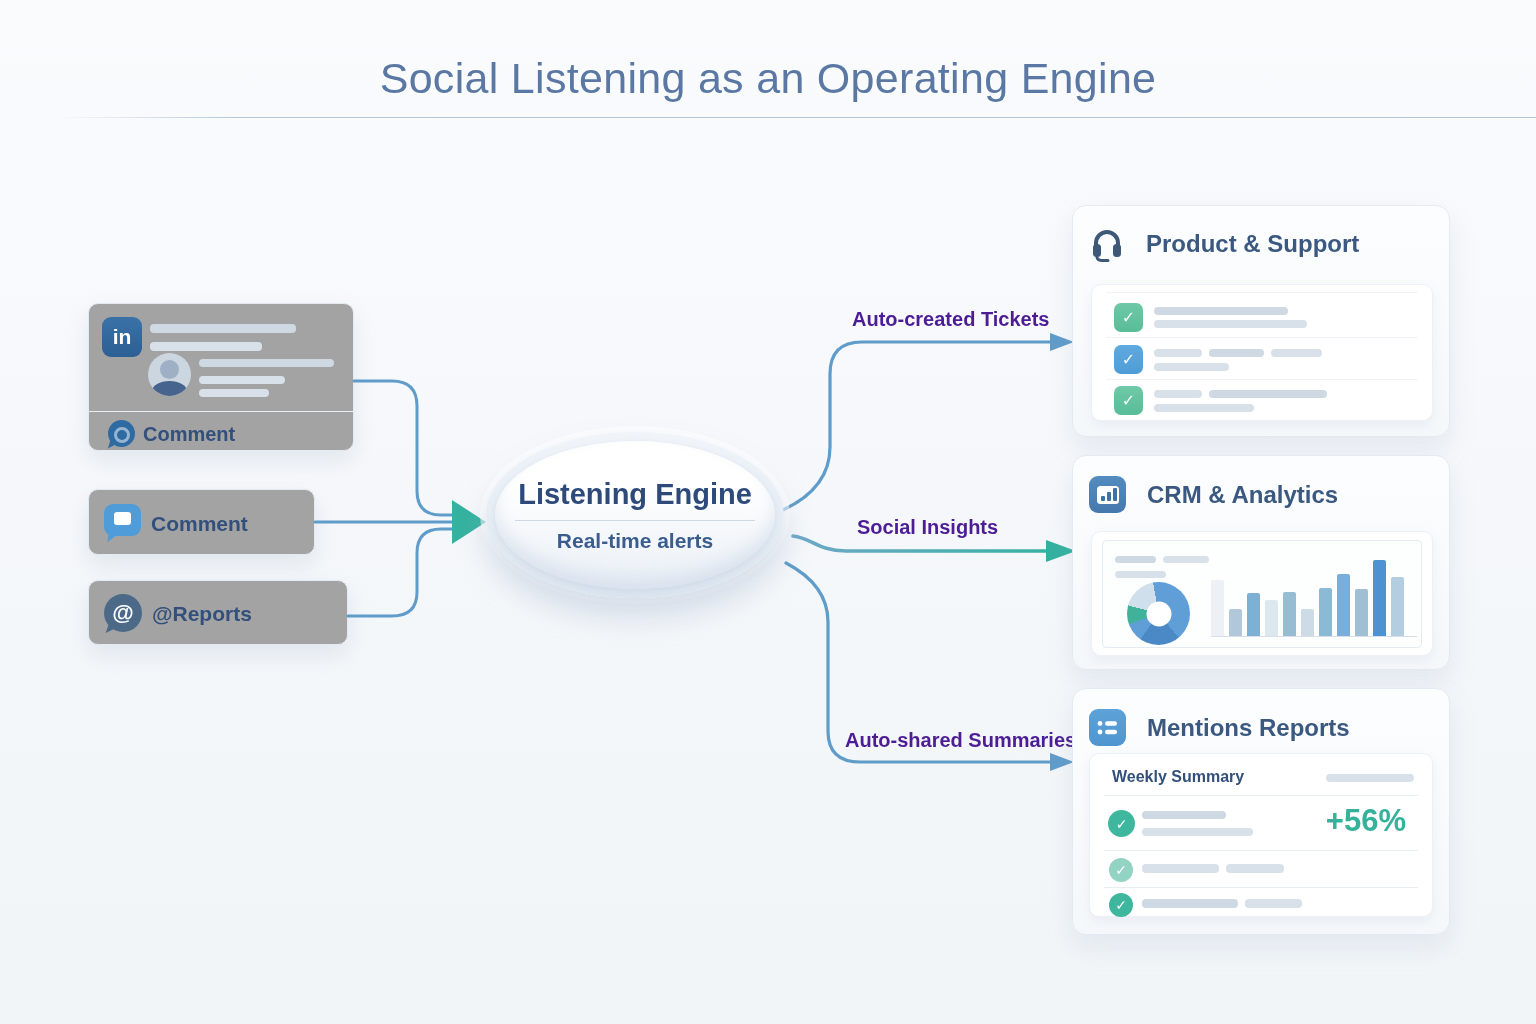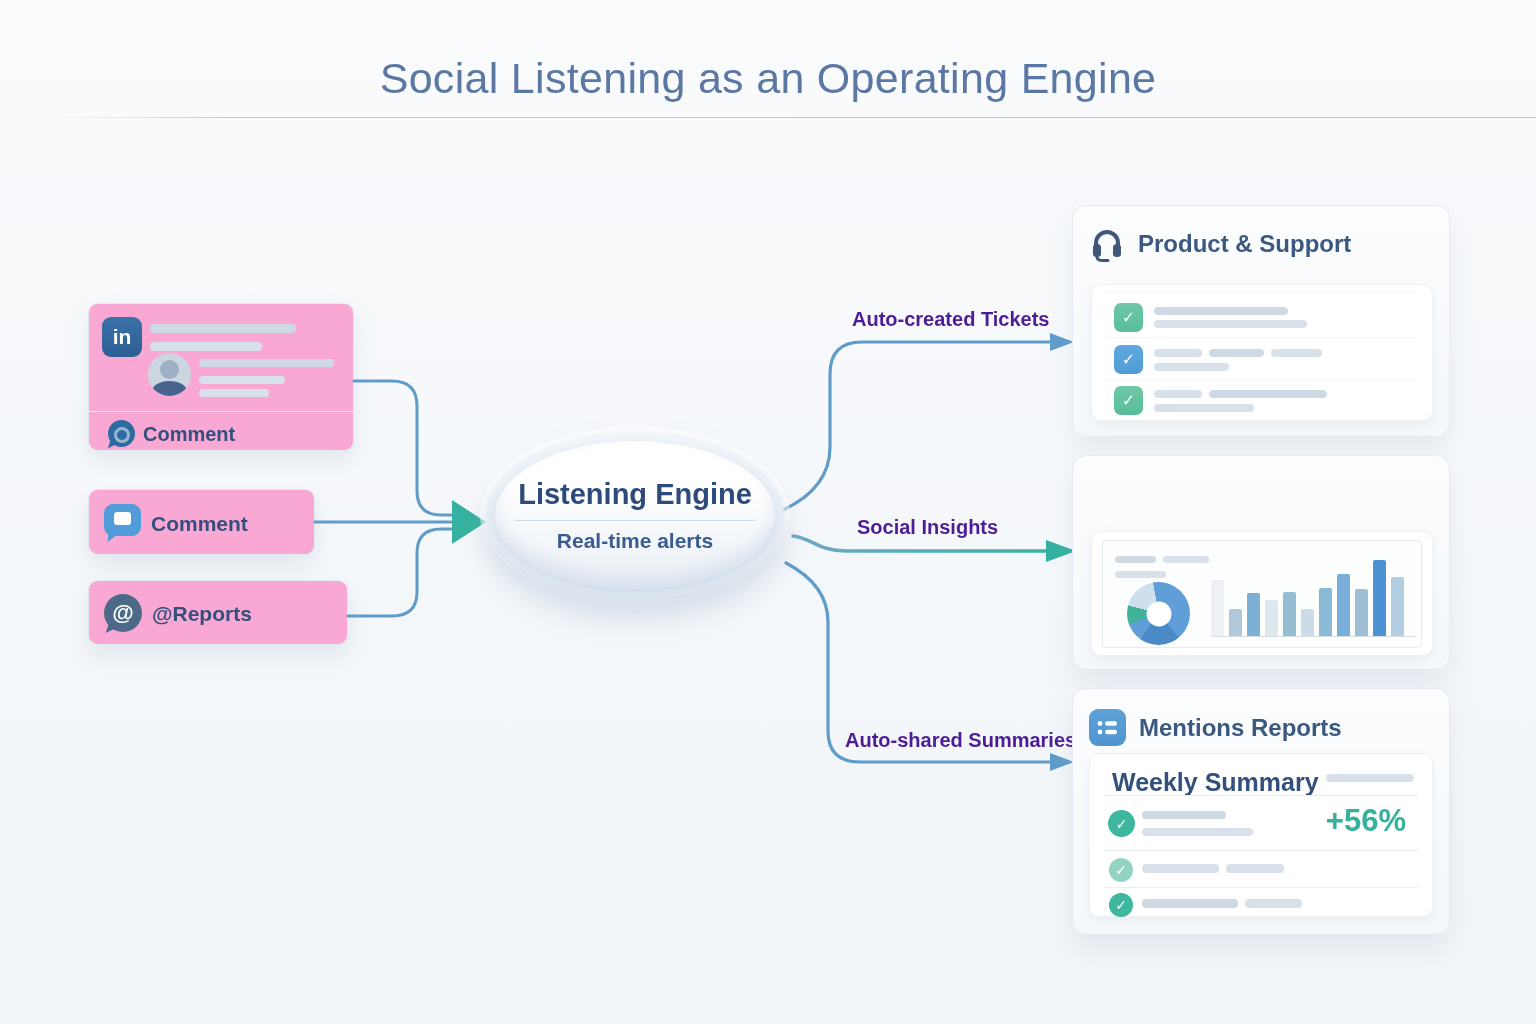--- a/index.html
+++ b/index.html
@@ -130,7 +130,7 @@
   .dest-head{
     position:absolute; left:16px; top:20px; display:flex; align-items:center; gap:13px;
   }
-  .dest-title{ font-size:24px; font-weight:600; color:#3a5880; }
+  .dest-title{ font-size:24px; font-weight:600; color:#3a5880;margin-left:8px; }
   .sq-icon{
     width:37px; height:37px; border-radius:9px;
     display:flex; align-items:center; justify-content:center; flex:0 0 auto;

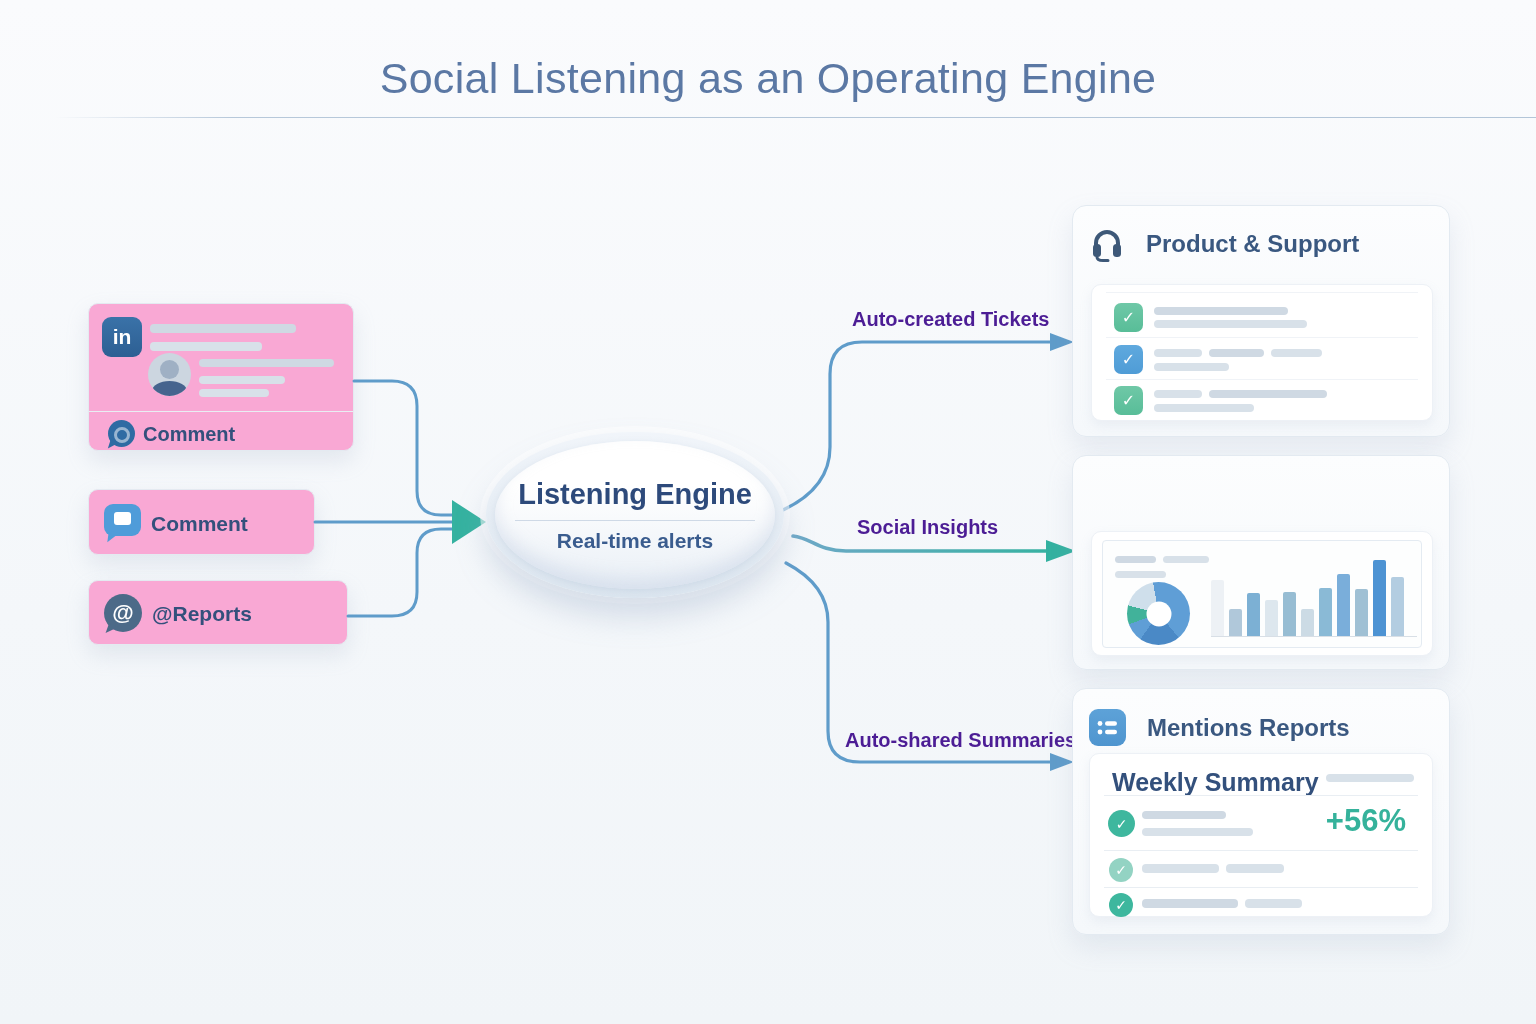--- a/index.html
+++ b/index.html
@@ -21,7 +21,7 @@
   }
   
   .card{
-    position:absolute; background:#f9a8d4;
+    position:absolute; background:#a3a3a3;
     border:1px solid #e4eaf1; border-radius:10px;
     box-shadow:0 10px 22px rgba(150,166,192,.20);
     text-align:right;

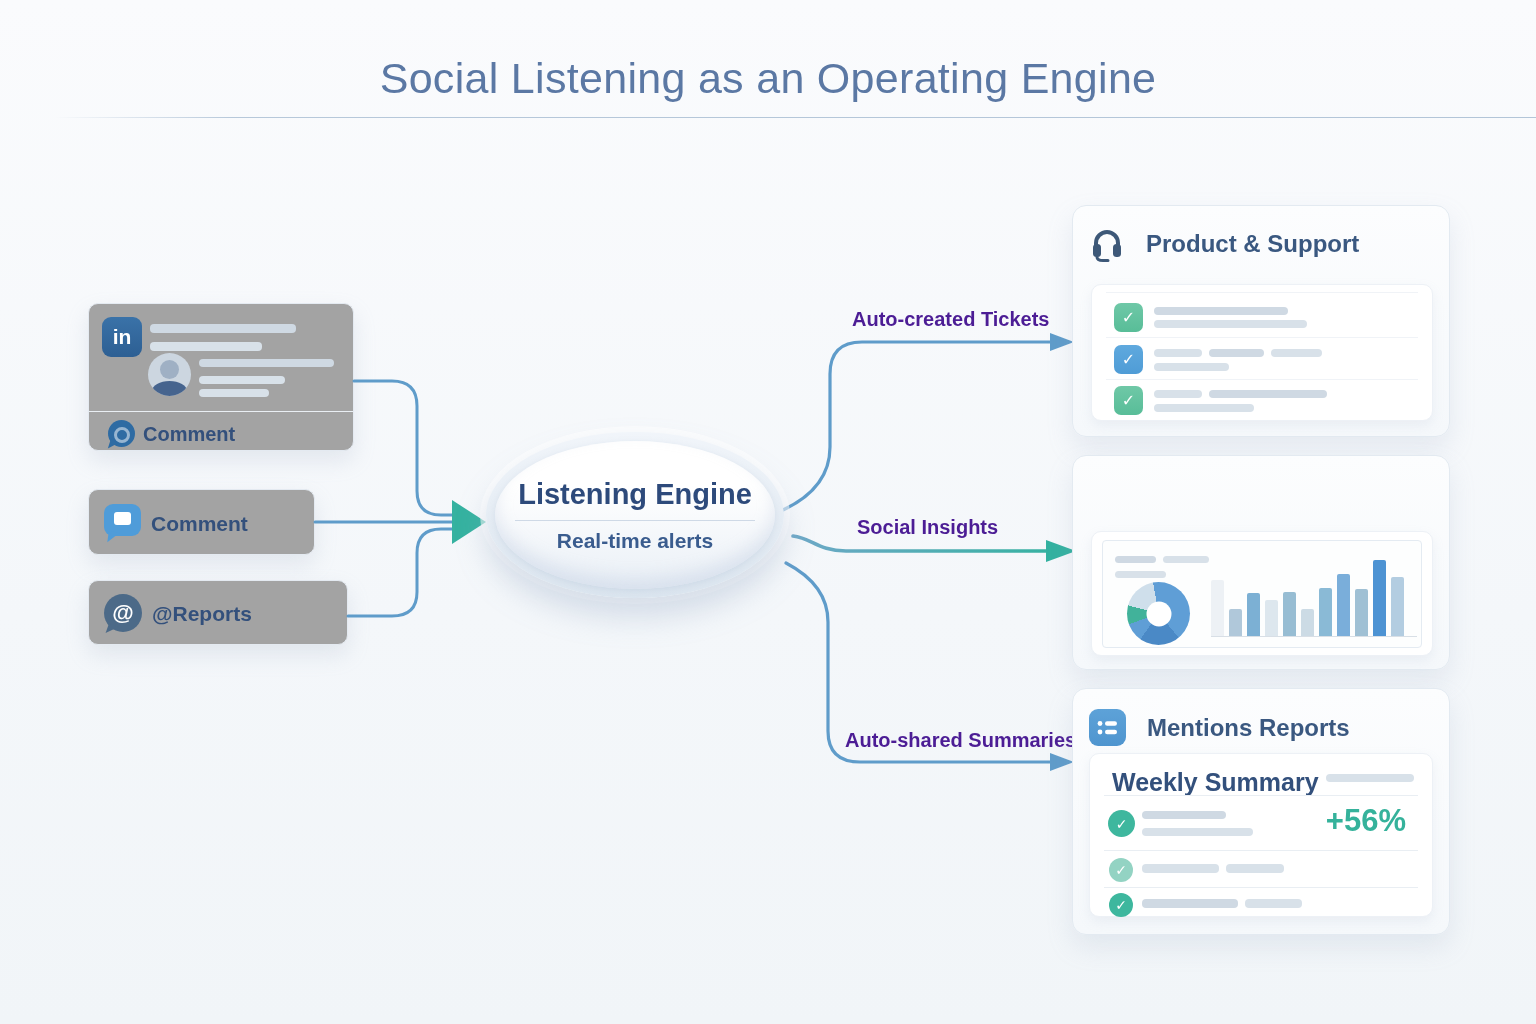--- a/index.html
+++ b/index.html
@@ -267,6 +267,17 @@
 </div>
 
 <div class="dest-card dest-b">
+  <div class="dest-head">
+    <div class="sq-icon" style="background:linear-gradient(180deg,#548cc0,#4679ae);">
+      <svg width="36" height="36" viewBox="0 0 36 36">
+        <rect x="7" y="9" width="22" height="18" rx="3.5" fill="#fff"></rect>
+        <rect x="11" y="19" width="4" height="5" rx="1" fill="#3c72a8"></rect>
+        <rect x="17" y="15" width="4" height="9" rx="1" fill="#3c72a8"></rect>
+        <rect x="23" y="11" width="4" height="13" rx="1" fill="#3c72a8"></rect>
+      </svg>
+    </div>
+    <div class="dest-title">CRM &amp; Analytics</div>
+  </div>
   <div class="panel" style="left:18px;top:75px;width:342px;height:125px;">
     <div class="chart-frame">
       <div class="sk" style="left:12px;top:15px;width:41px;height:7px;"></div>

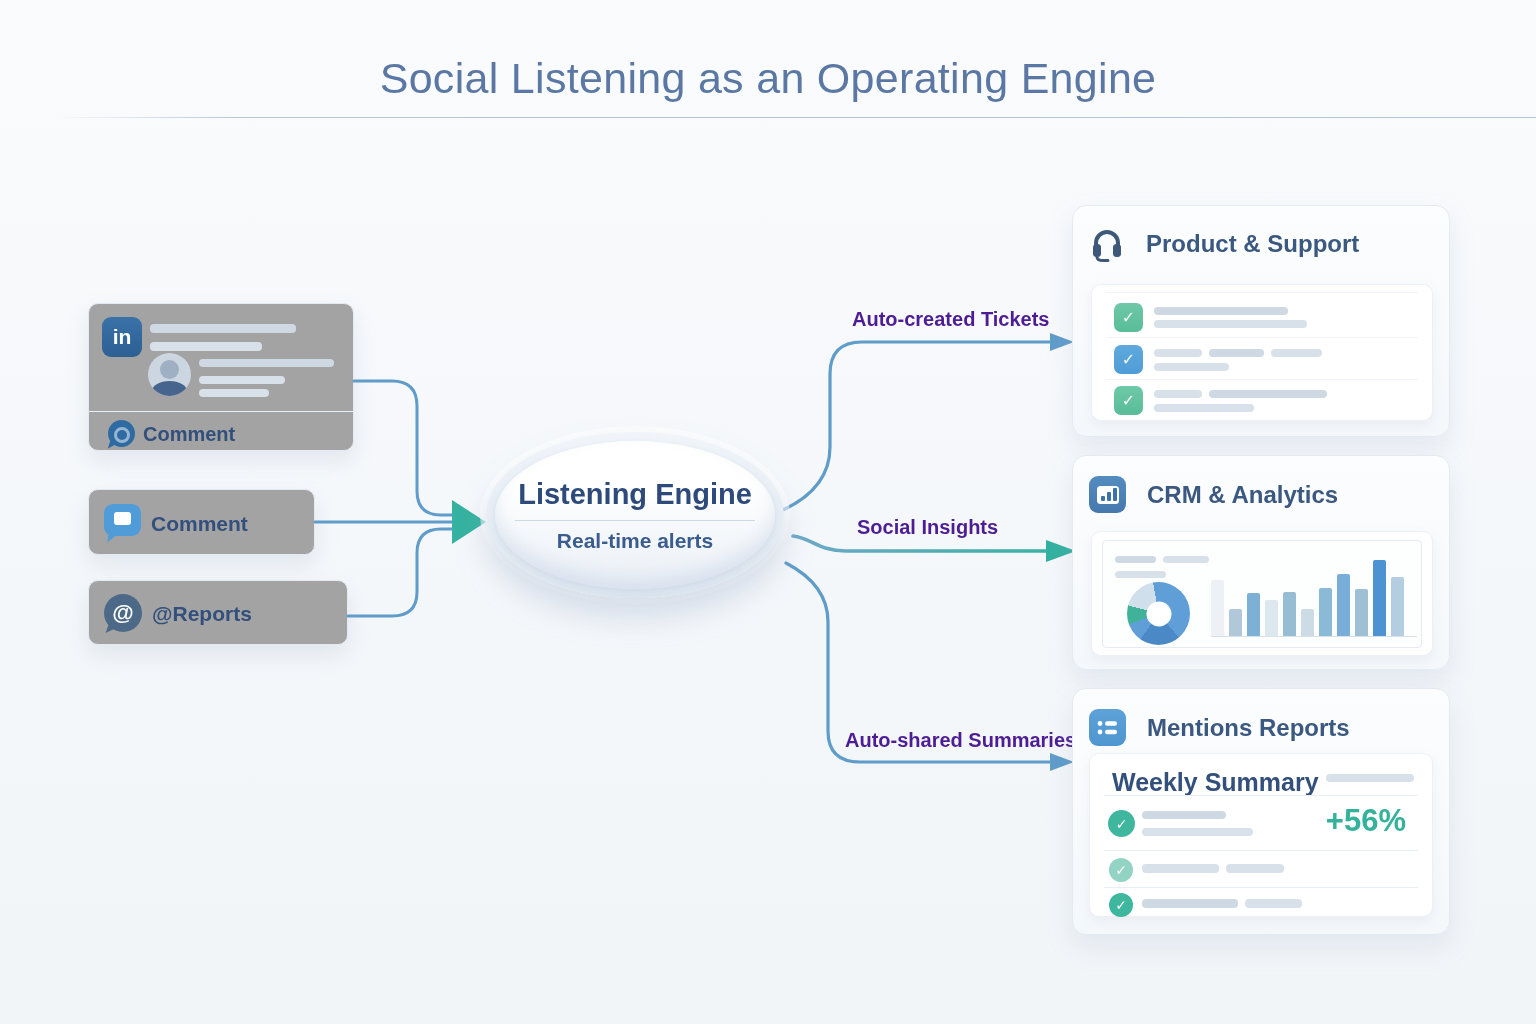--- a/index.html
+++ b/index.html
@@ -172,7 +172,7 @@
   }
   .bars .bar{ width:13px; border-radius:2px 2px 0 0; }
   
-  .weekly-title{ position:absolute; left:22px; top:14px; font-size:25px; font-weight:600; color:#33507c; }
+  .weekly-title{ position:absolute; left:22px; top:14px; font-size:16px; font-weight:600; color:#33507c; }
   .metric{ position:absolute; right:26px; top:49px; font-size:31px; font-weight:700; color:#35b29b; }
 </style>
 </head>

